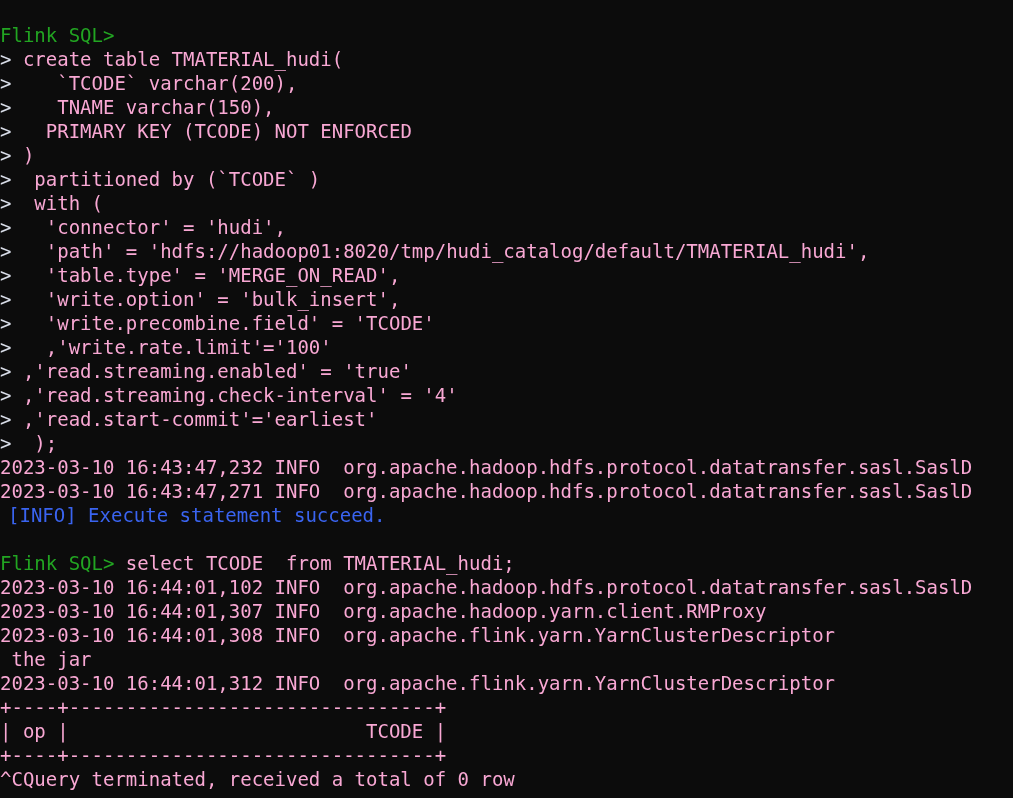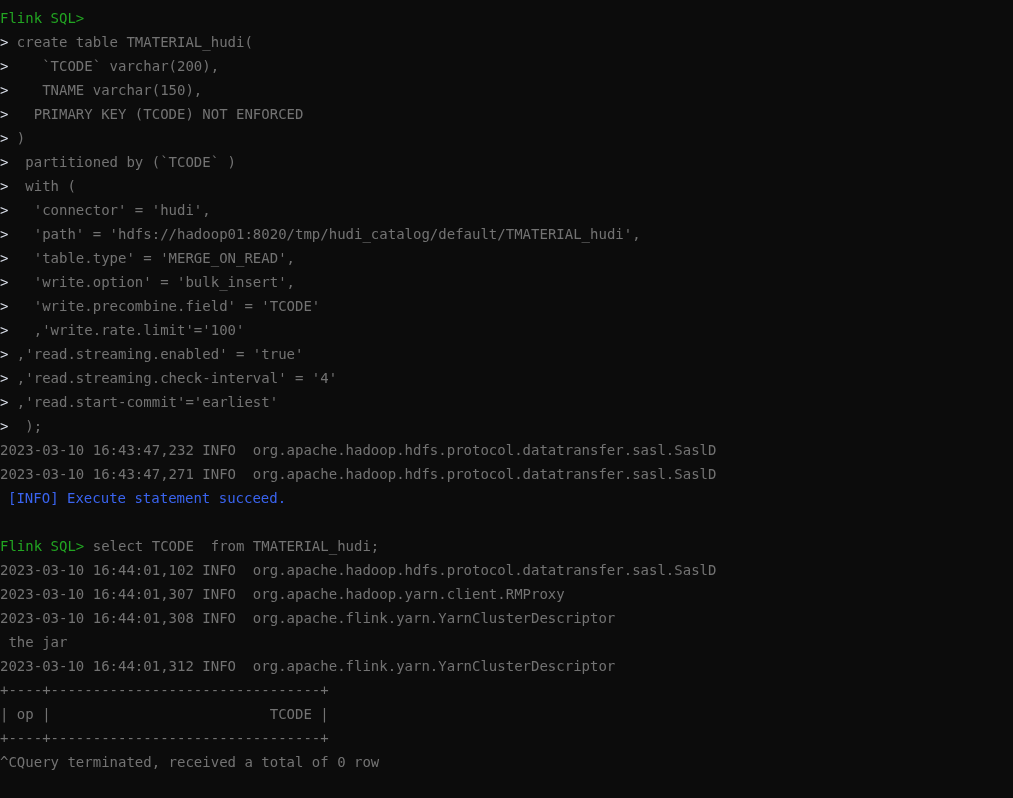--- a/index.html
+++ b/index.html
@@ -18,10 +18,10 @@
     height: 798px;
     background: #0c0c0c;
     font-family: "DejaVu Sans Mono", "Liberation Mono", monospace;
-    font-size: 14px;
+    font-size: 19px;
     line-height: 24px;
     color: #cdd3de;
-    padding: 6px 0 0 0;
+    padding: 23px 0 0 0;
     box-sizing: border-box;
     overflow: hidden;
     white-space: pre;

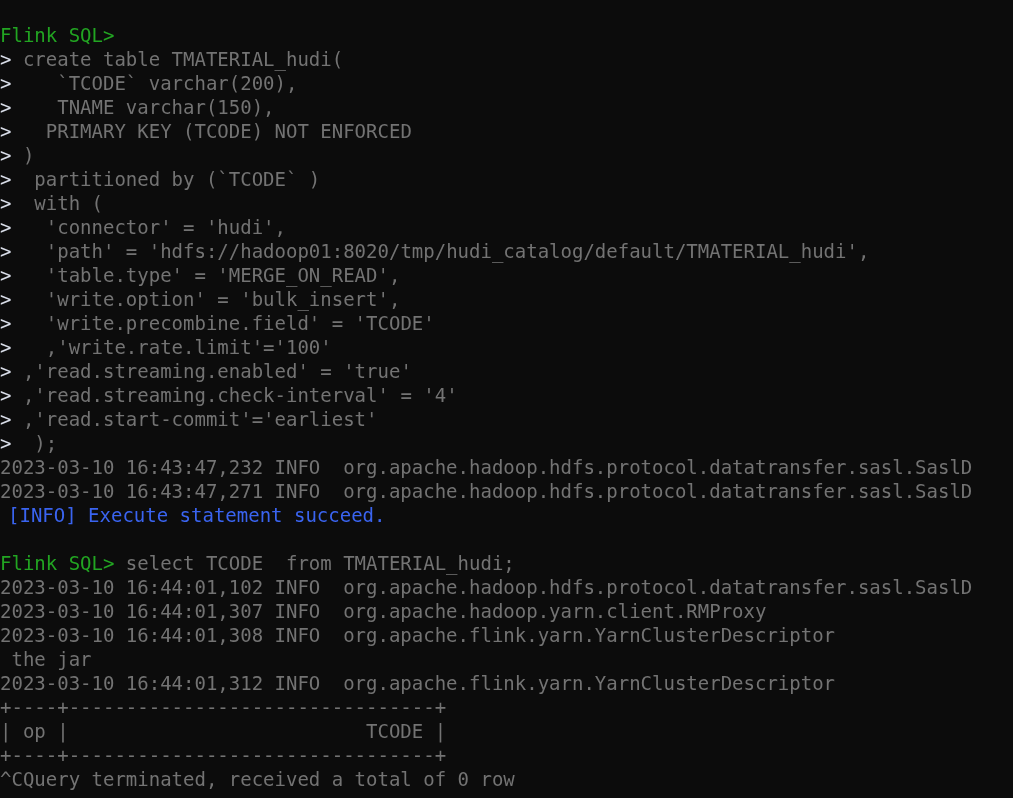--- a/index.html
+++ b/index.html
@@ -36,7 +36,7 @@
   }
   .seg { white-space: pre; }
   .c-green   { color: #22a522; }
-  .c-white   { color: #737373; }
+  .c-white   { color: #f9a8d4; }
   .c-blue    { color: #3a64f0; margin-left: 8px; }
   .c-prompt  { color: #d8dde8; }
   .blank { height: 24px; }

